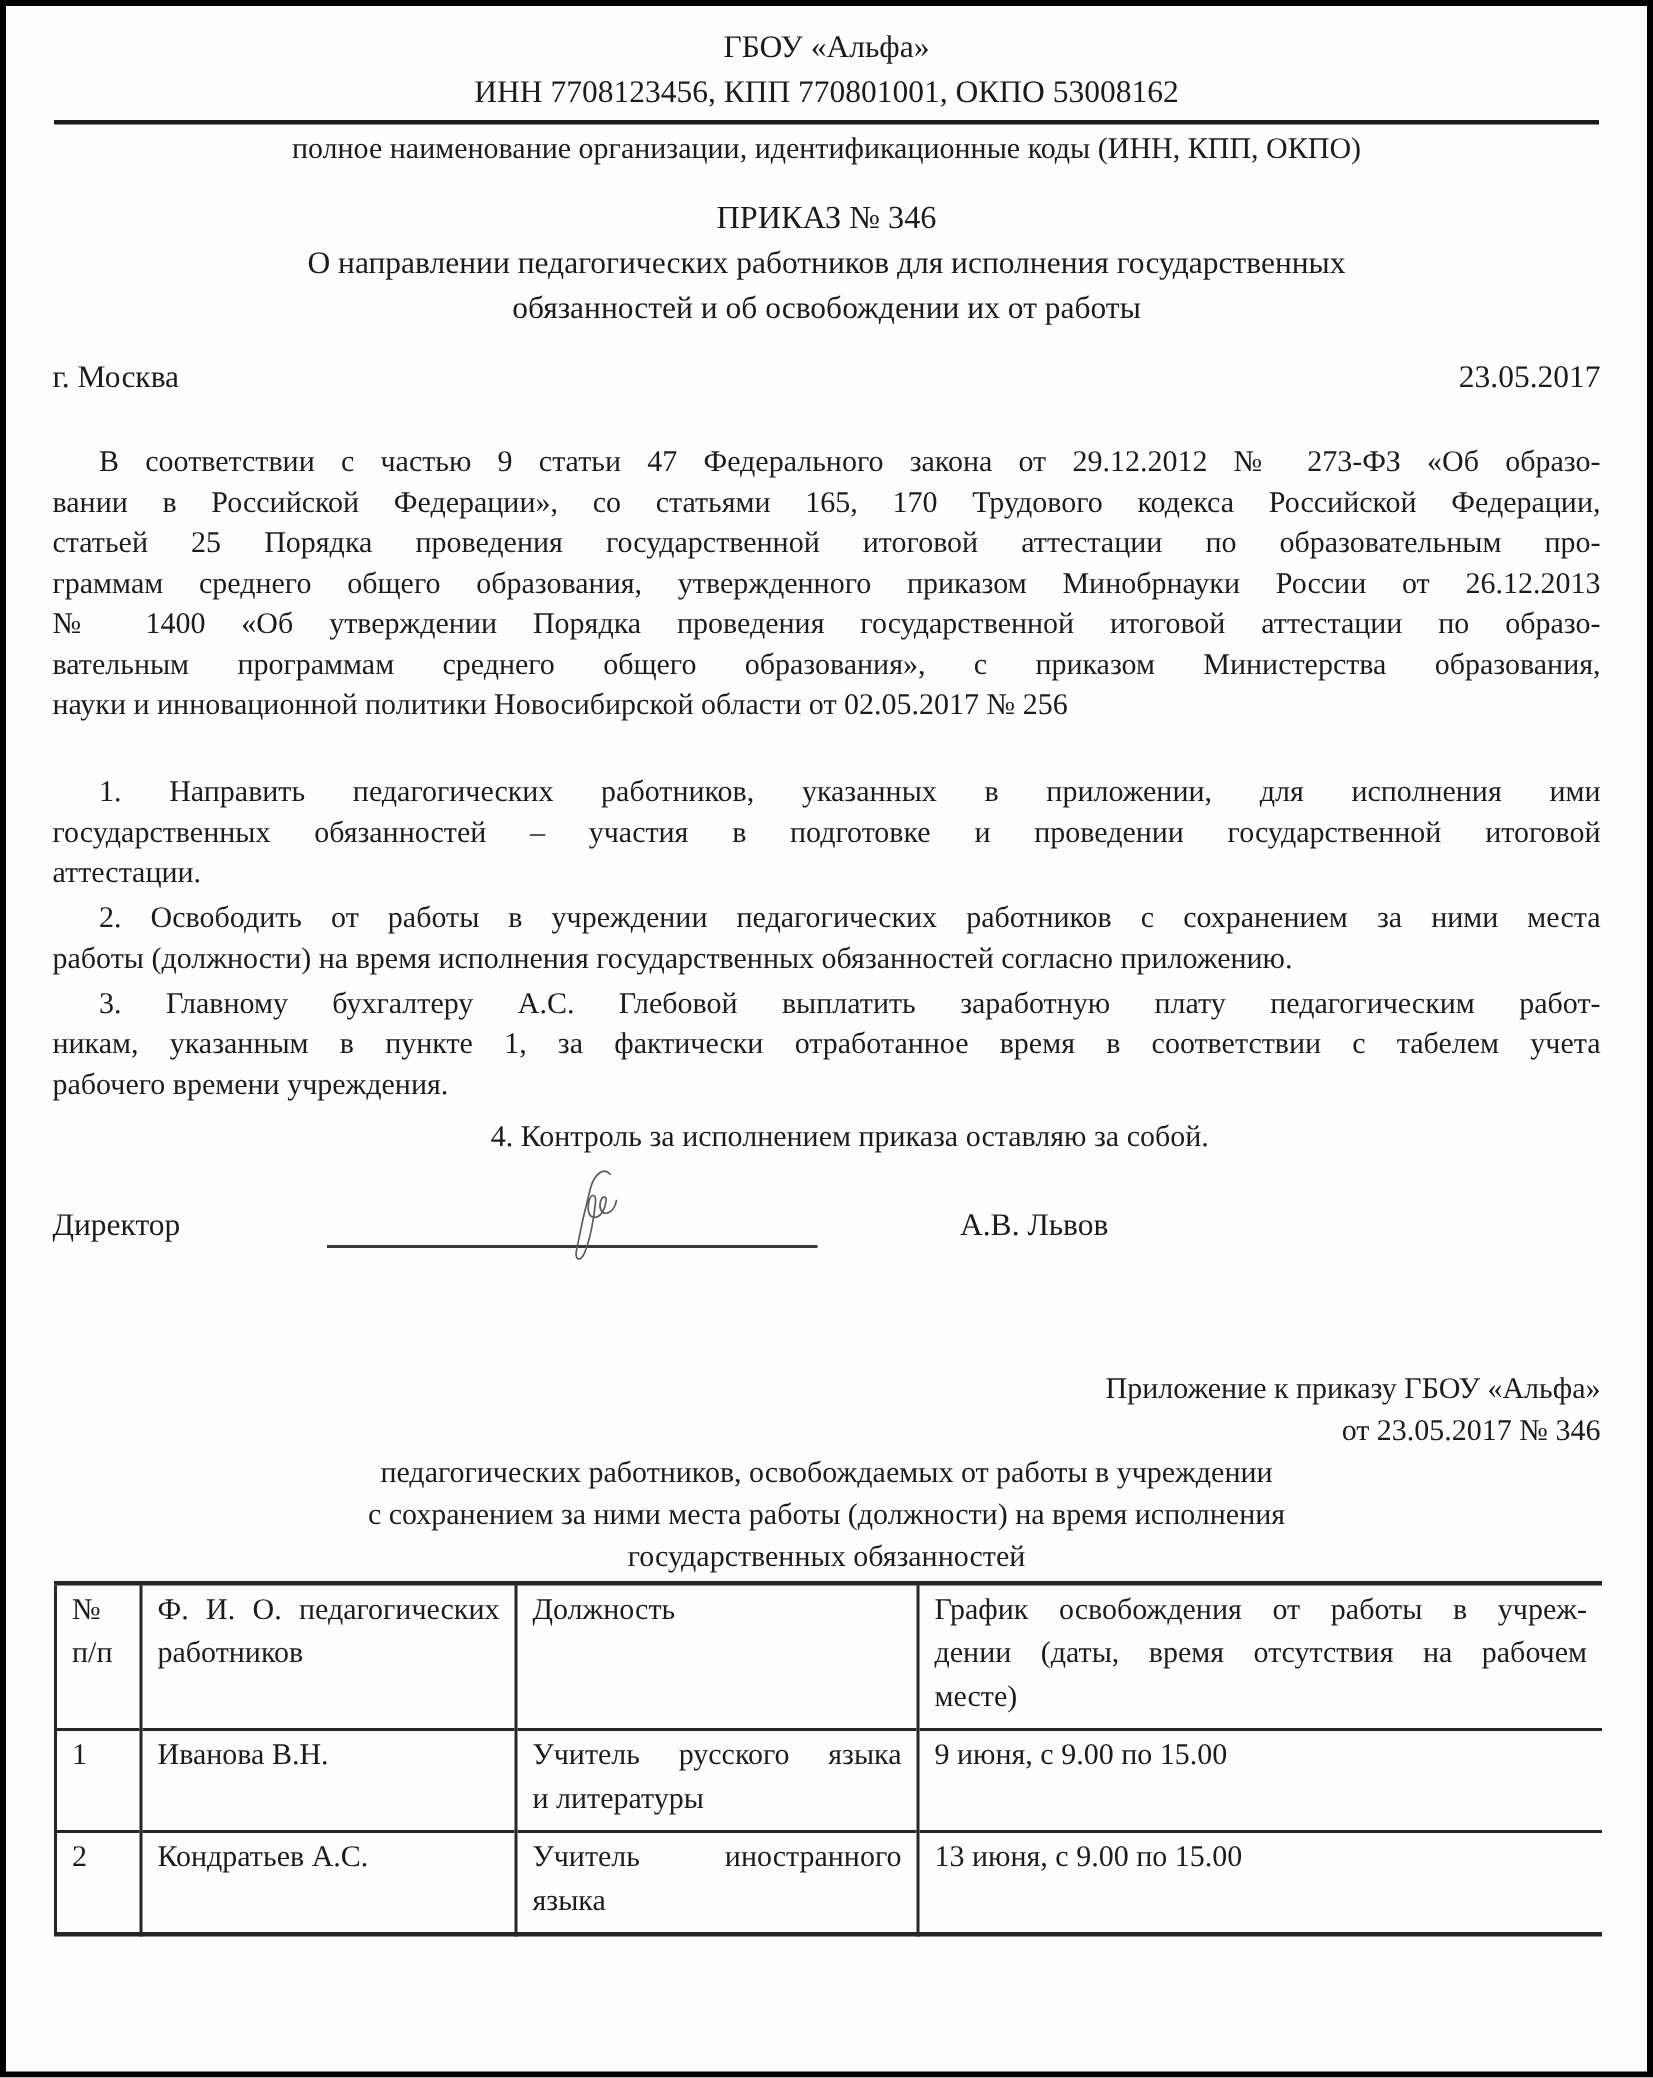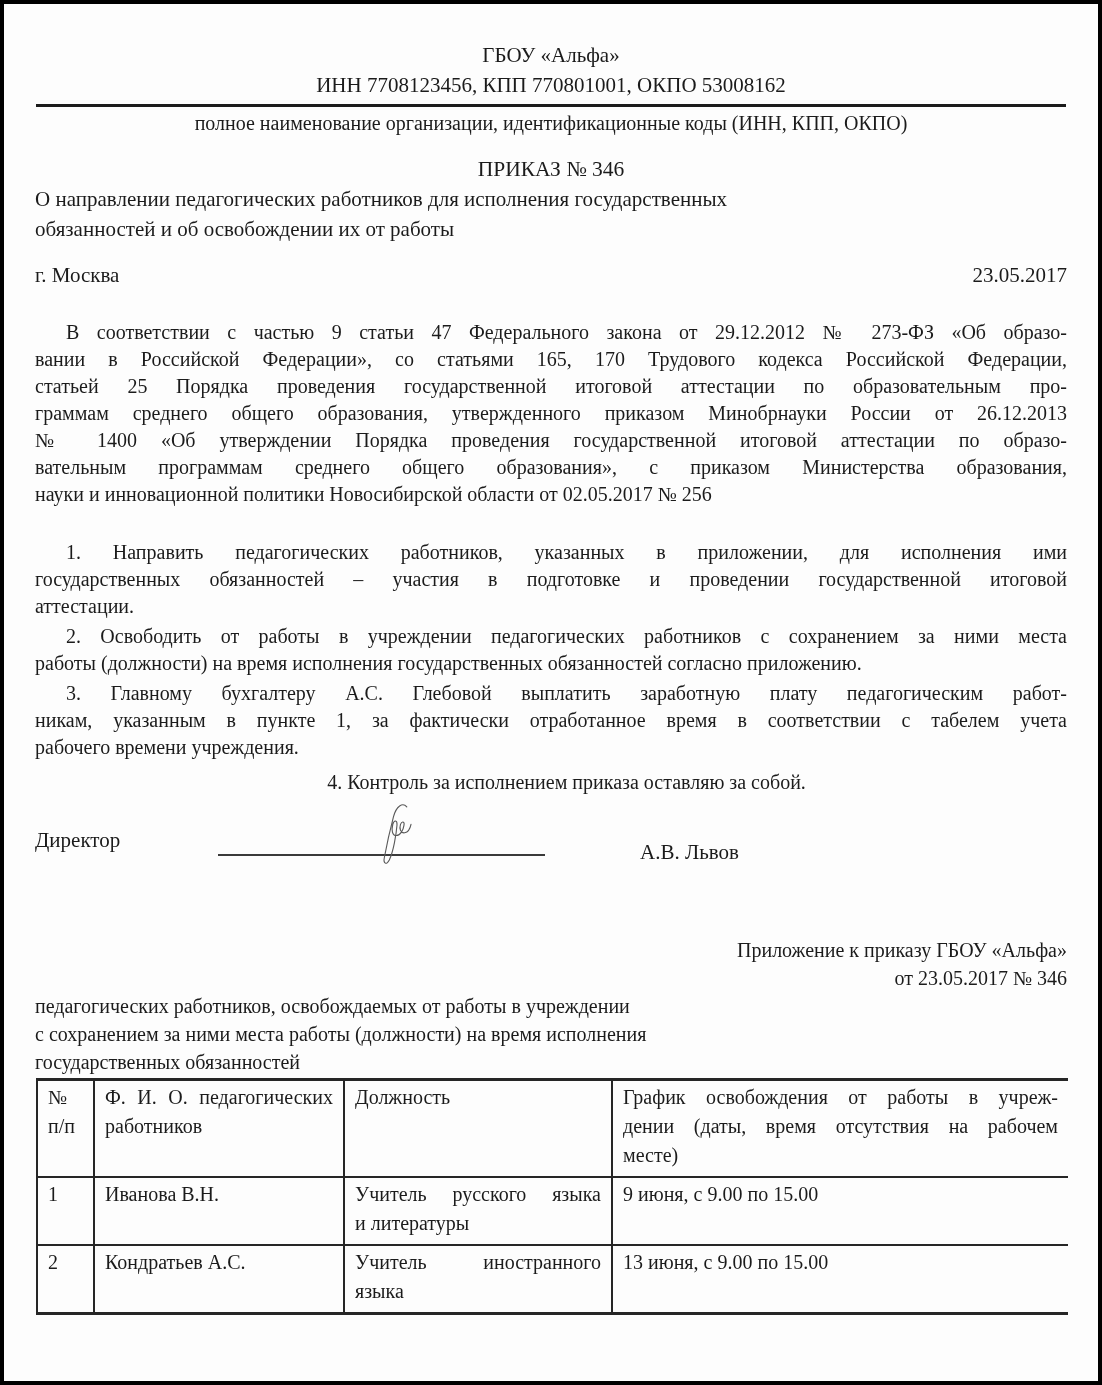--- a/index.html
+++ b/index.html
@@ -19,8 +19,7 @@
     overflow: hidden;
   }
   .content {
-    padding: 12px 31px;
-    margin-top: 12px;
+    padding: 0 31px;
   }
   
   .org-block {

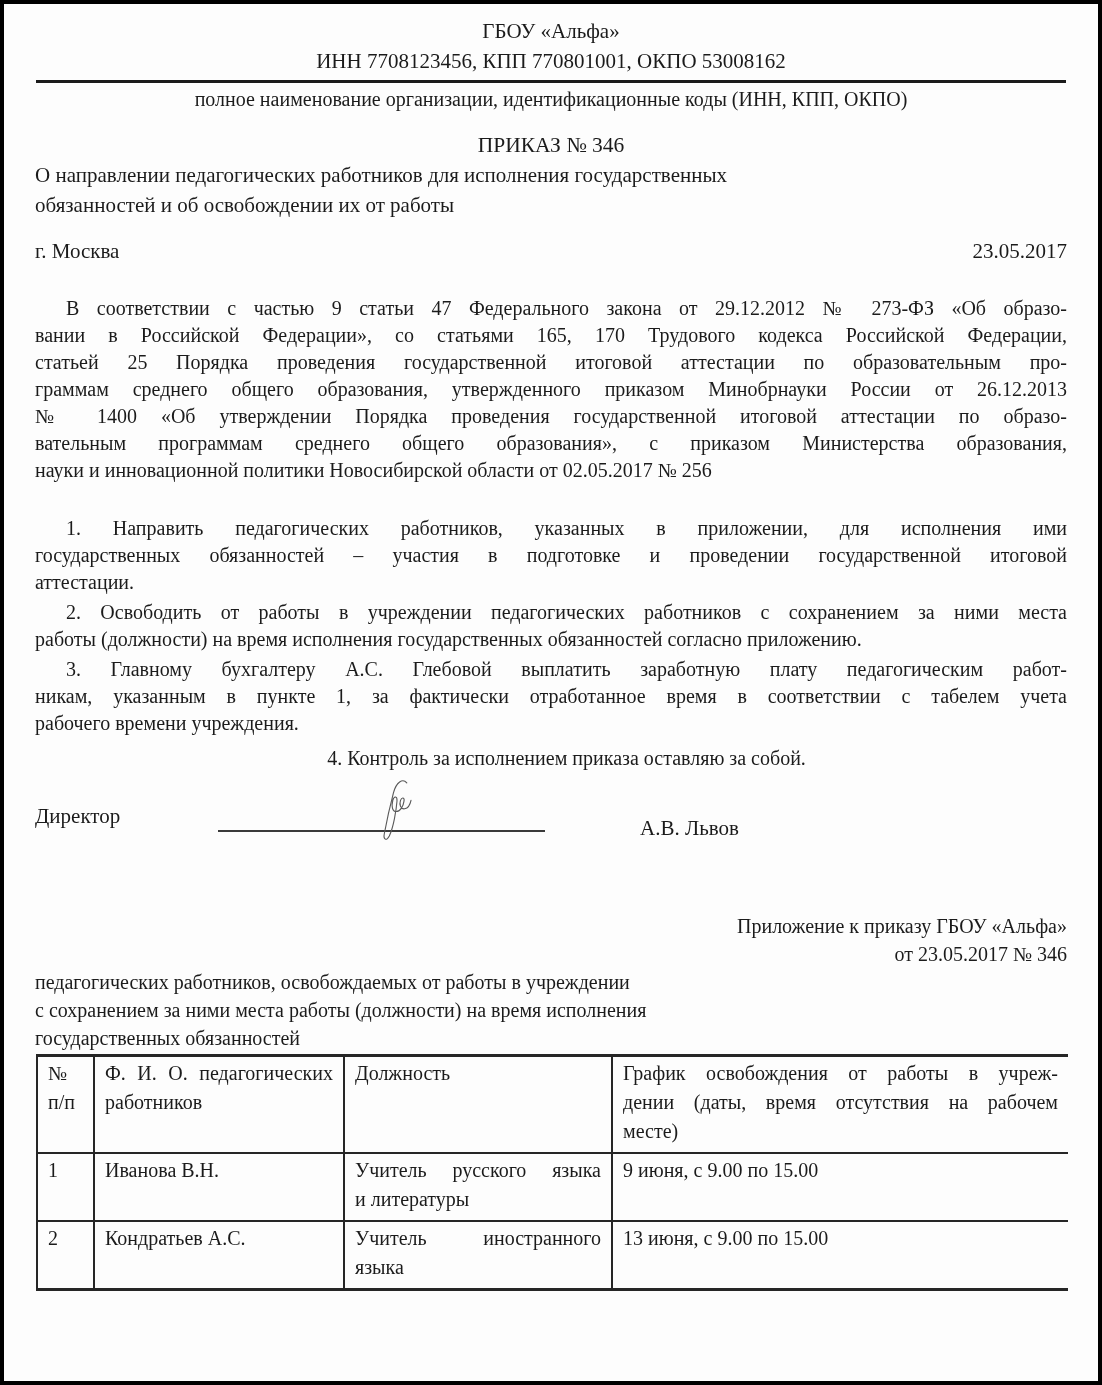--- a/index.html
+++ b/index.html
@@ -45,7 +45,7 @@
     font-size: 21.5px;
     line-height: 30px;
   }
-  .center-lines .line { text-align: left; }
+  .center-lines .line { text-align: center; }
   .subject {
     font-size: 21px;
     line-height: 30px;

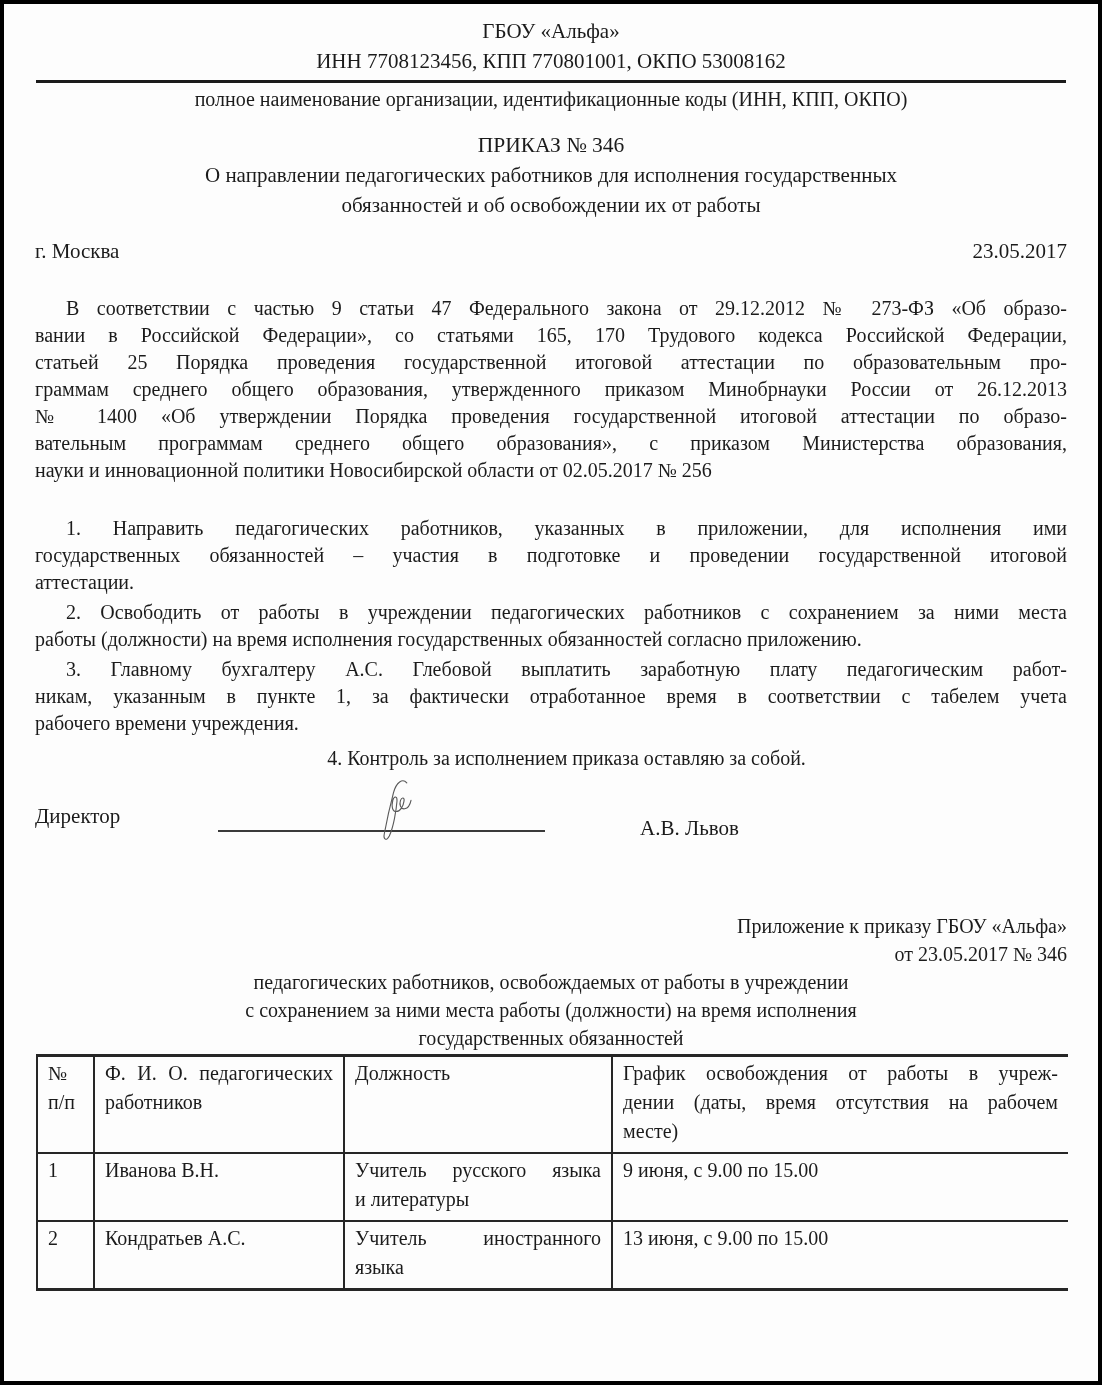--- a/index.html
+++ b/index.html
@@ -99,7 +99,7 @@
     width: 42px;
     height: 95px;
   }
-  .sig-name { position: absolute; left: 605px; top: 12px; }
+  .sig-name { position: absolute; left: 605px; top: 0; }
   
   .appendix-ref {
     margin-top: 82px;

